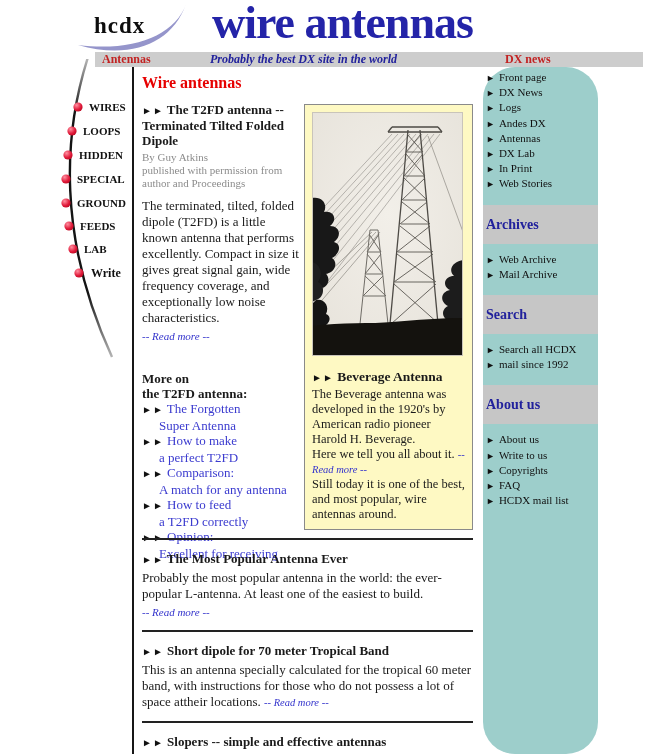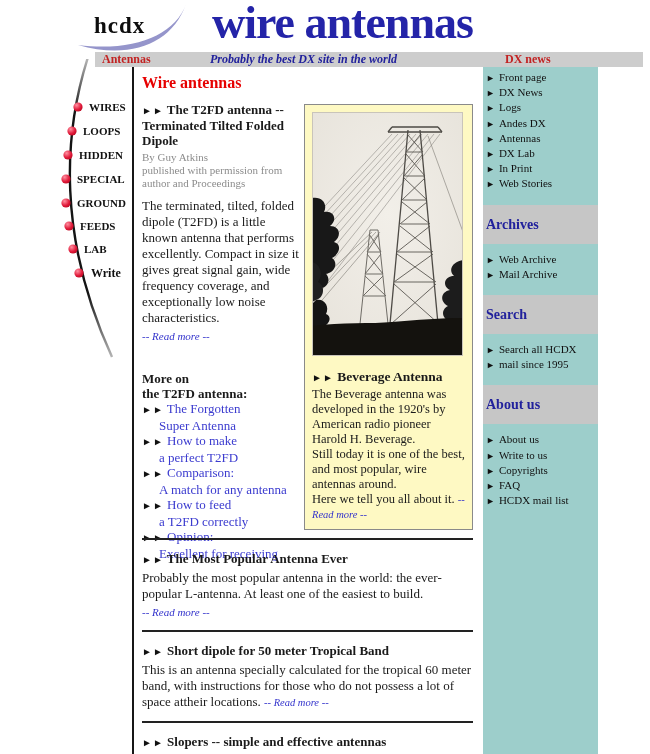--- a/index.html
+++ b/index.html
@@ -46,7 +46,7 @@
   .sec-title{font-weight:bold;}
   .sec-body{margin-top:2px;}
   
-  .sidebar{position:absolute;left:483px;top:67px;width:115px;height:687px;background:#9dcecb;}
+  .sidebar{position:absolute;left:483px;top:67px;width:115px;height:687px;background:#9dcecb;border-radius:32px;}
   .sb-links{padding:3px 0 0 3px;}
   .sb-link{font-size:11px;line-height:14.2px;color:#111;cursor:pointer;white-space:nowrap;}
   .sb-link .b{font-size:9px;margin-right:4px;}

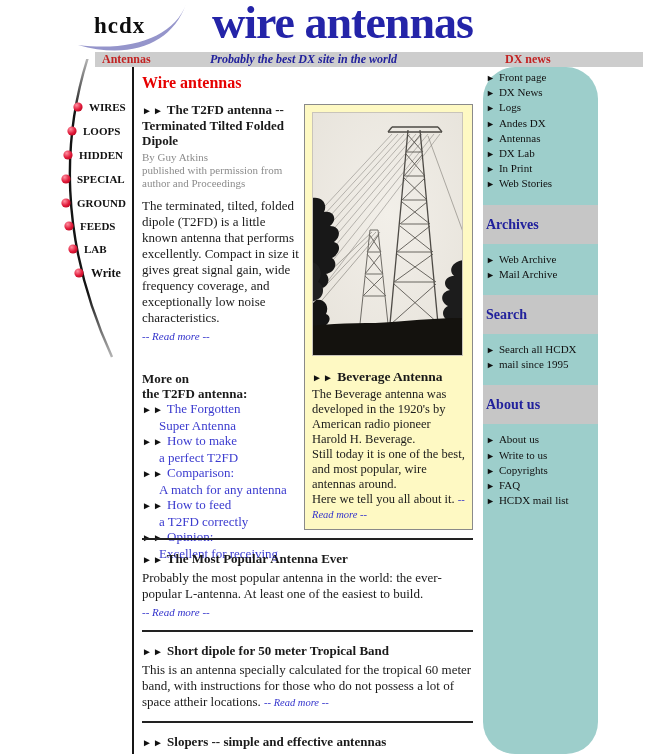--- a/index.html
+++ b/index.html
@@ -305,7 +305,7 @@
       <div class="sb-header">Search</div>
       <div class="sb-links">
         <div class="sb-link"><span class="b">►</span><span>Search all HCDX</span></div>
-        <div class="sb-link"><span class="b">►</span><span>mail since 1995</span></div>
+        <div class="sb-link"><span class="b">►</span><span>mail since 1992</span></div>
       </div>
     </div>
 

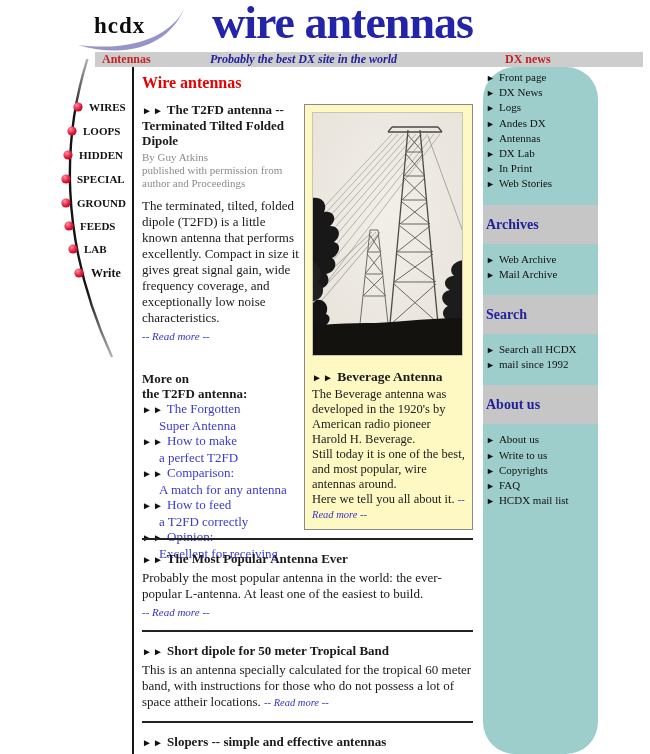--- a/index.html
+++ b/index.html
@@ -243,11 +243,11 @@
         <span>Beverage Antenna</span>
       </div>
       <div>The Beverage antenna was developed in the 1920's by American radio pioneer Harold H. Beverage.</div>
-      <div>Still today it is one of the best, and most popular, wire antennas around.</div>
       <div>
         <span>Here we tell you all about it.</span>
         <span class="bev-rm">-- Read more --</span>
       </div>
+      <div>Still today it is one of the best, and most popular, wire antennas around.</div>
     </div>
   </div>
 

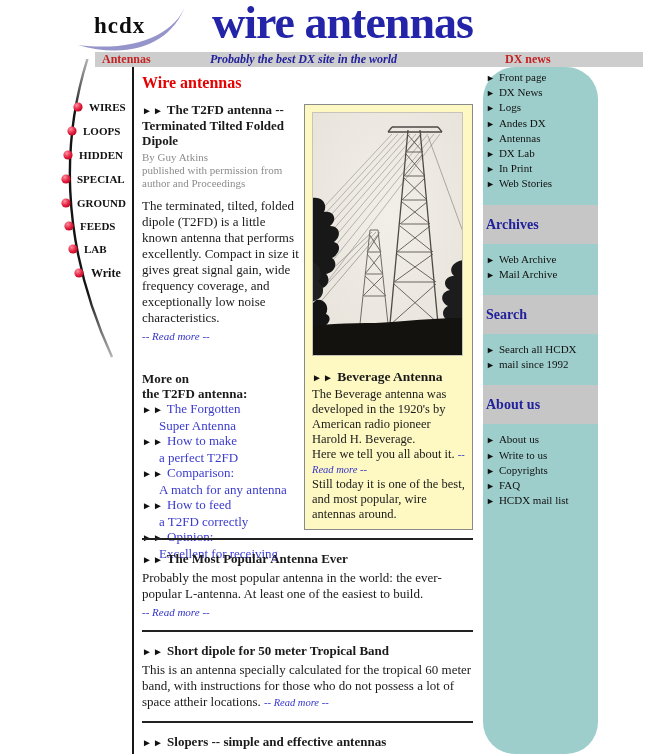--- a/index.html
+++ b/index.html
@@ -265,7 +265,7 @@
     <div class="sec">
       <div class="sec-title">
         <span class="arr">►►</span>
-        <span>Short dipole for 50 meter Tropical Band</span>
+        <span>Short dipole for 70 meter Tropical Band</span>
       </div>
       <div class="sec-body">
         <span>This is an antenna specially calculated for the tropical 60 meter band, with instructions for those who do not possess a lot of space attheir locations.</span>

